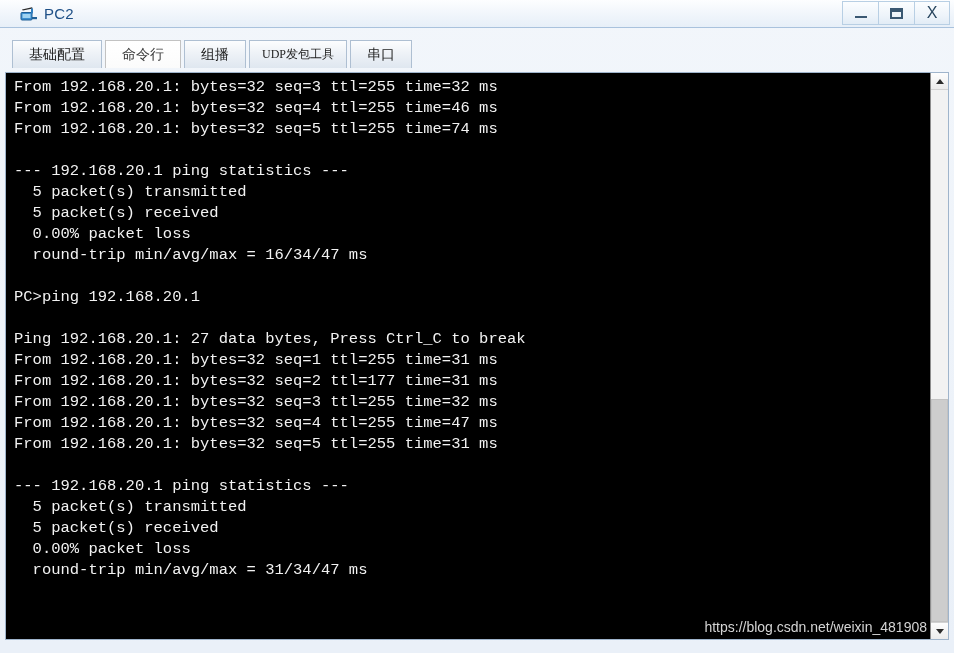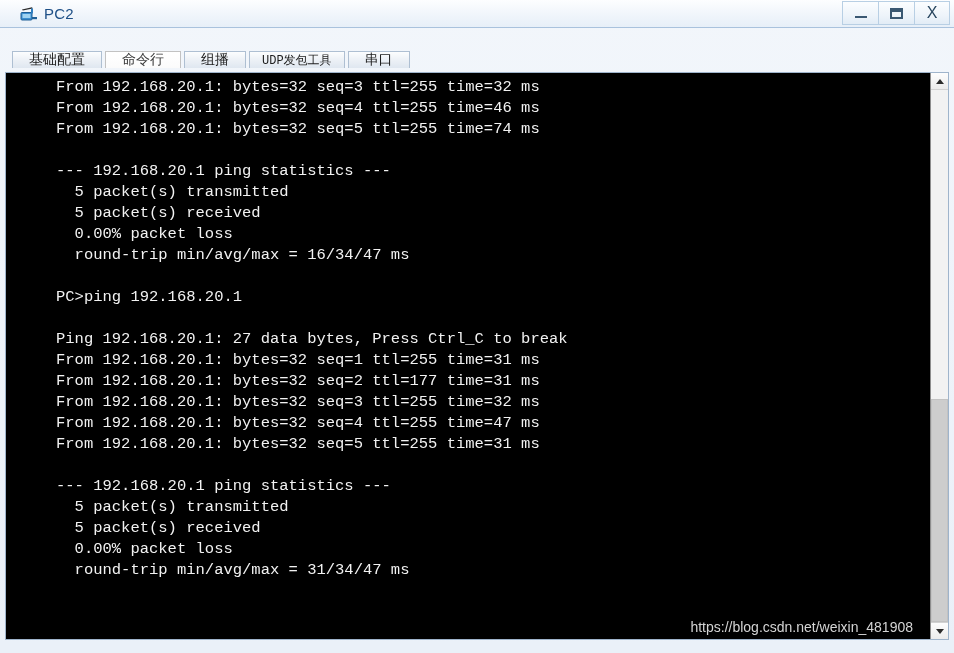--- a/index.html
+++ b/index.html
@@ -107,7 +107,7 @@
     box-sizing: border-box;
   }
   .tab {
-    height: 17px;
+    height: 28px;
     min-width: 58px;
     padding: 0 16px;
     display: flex;
@@ -120,7 +120,7 @@
     border-bottom: none;
     box-sizing: border-box;
     white-space: nowrap;
-    font-family: Liberation Mono, monospace;
+    font-family: Liberation Serif, serif;
   }
   .tab.small { font-size: 12px; padding: 0 12px; }
   .tab.selected {

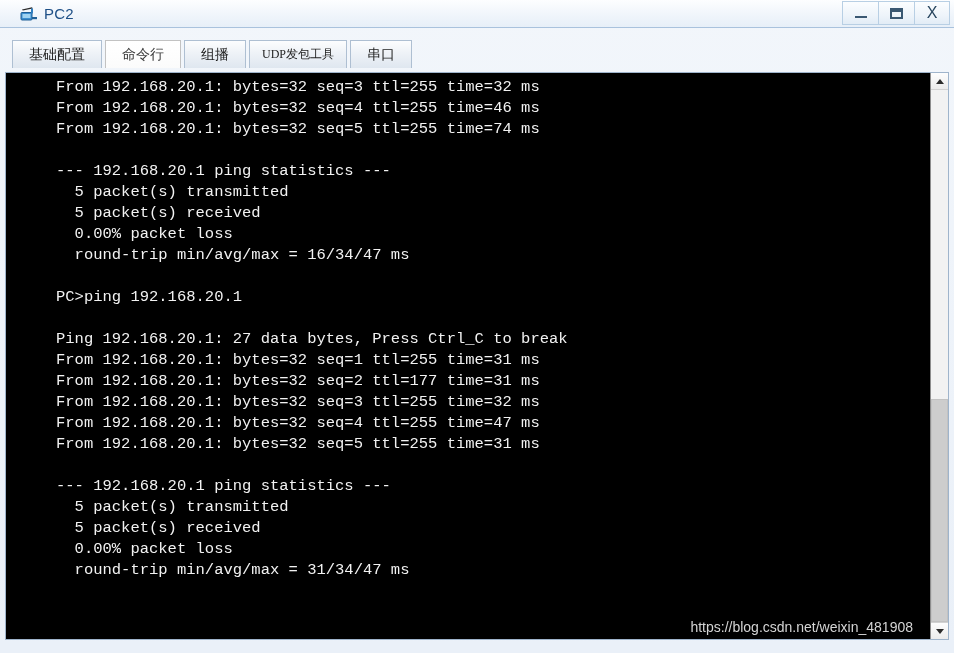--- a/index.html
+++ b/index.html
@@ -148,7 +148,6 @@
     overflow: hidden;
     padding: 4px 0 10px 8px;
     box-sizing: border-box;
-    margin-left: 42px;
   }
   .term-line {
     font-family: "Liberation Mono", "DejaVu Sans Mono", monospace;

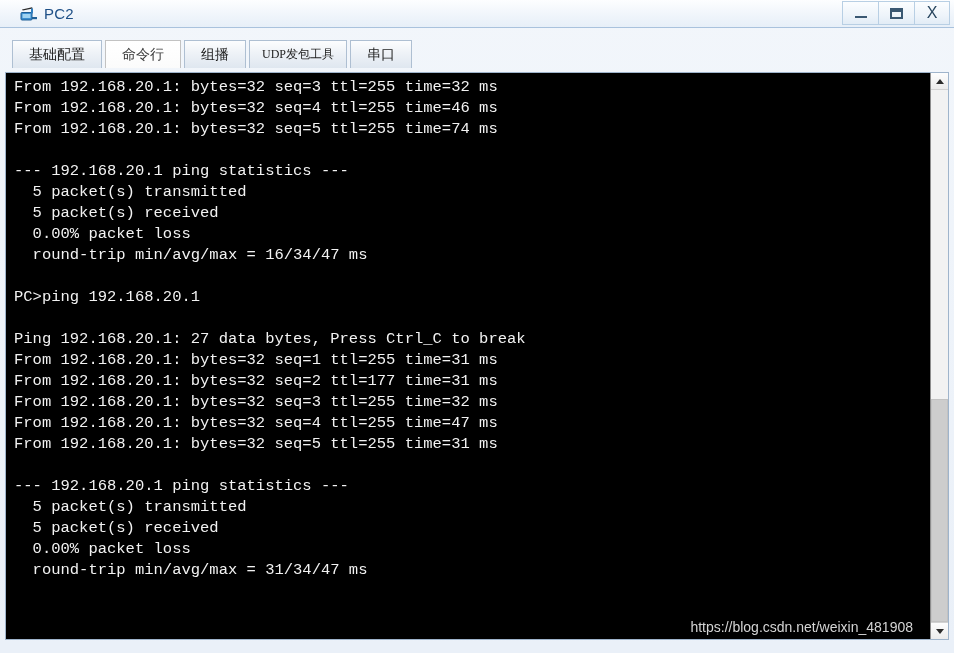--- a/index.html
+++ b/index.html
@@ -169,7 +169,7 @@
 
   .watermark {
     position: absolute;
-    right: 17px;
+    right: 3px;
     bottom: 4px;
     font-size: 14px;
     color: #d4d4d4;

